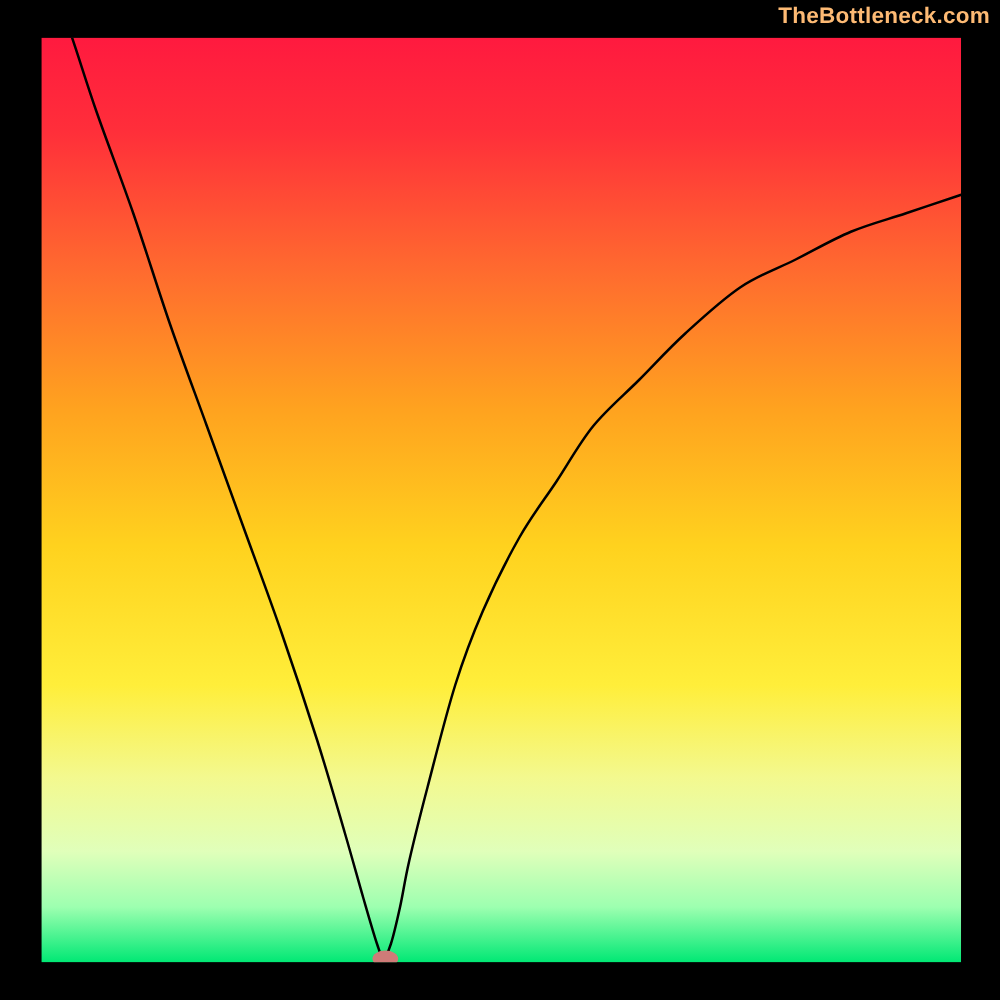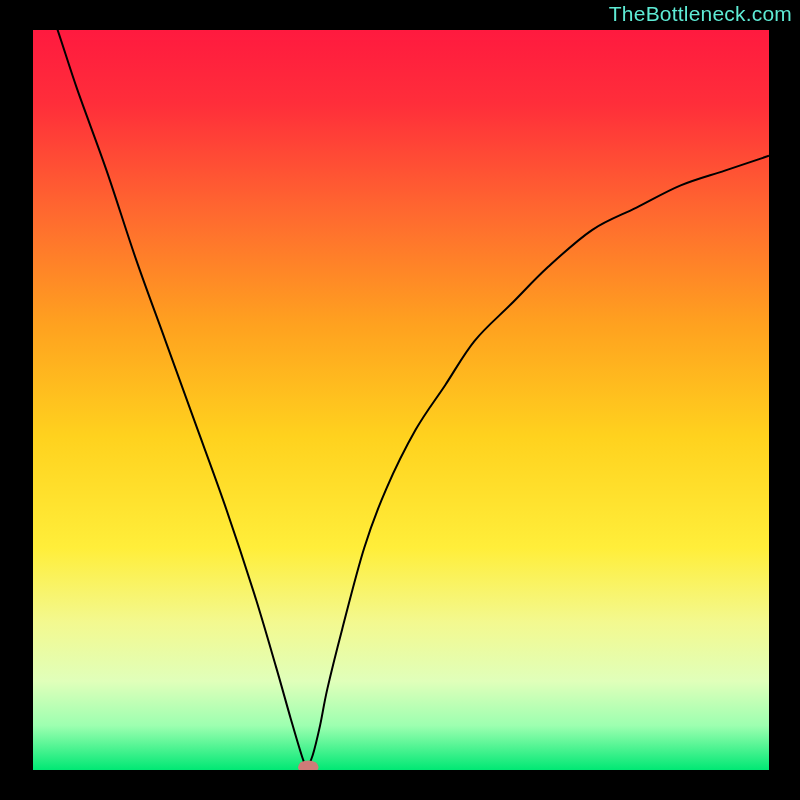--- a/index.html
+++ b/index.html
@@ -22,10 +22,10 @@
     position: absolute;
     top: 2px;
     right: 8px;
-    color: #5eead4;
-    font-size: 21px;
+    color: #fdba74;
+    font-size: 18px;
     letter-spacing: 0.2px;
-    font-weight: 400;
+    font-weight: 700;
     z-index: 5;
   }
   .plot-area {

